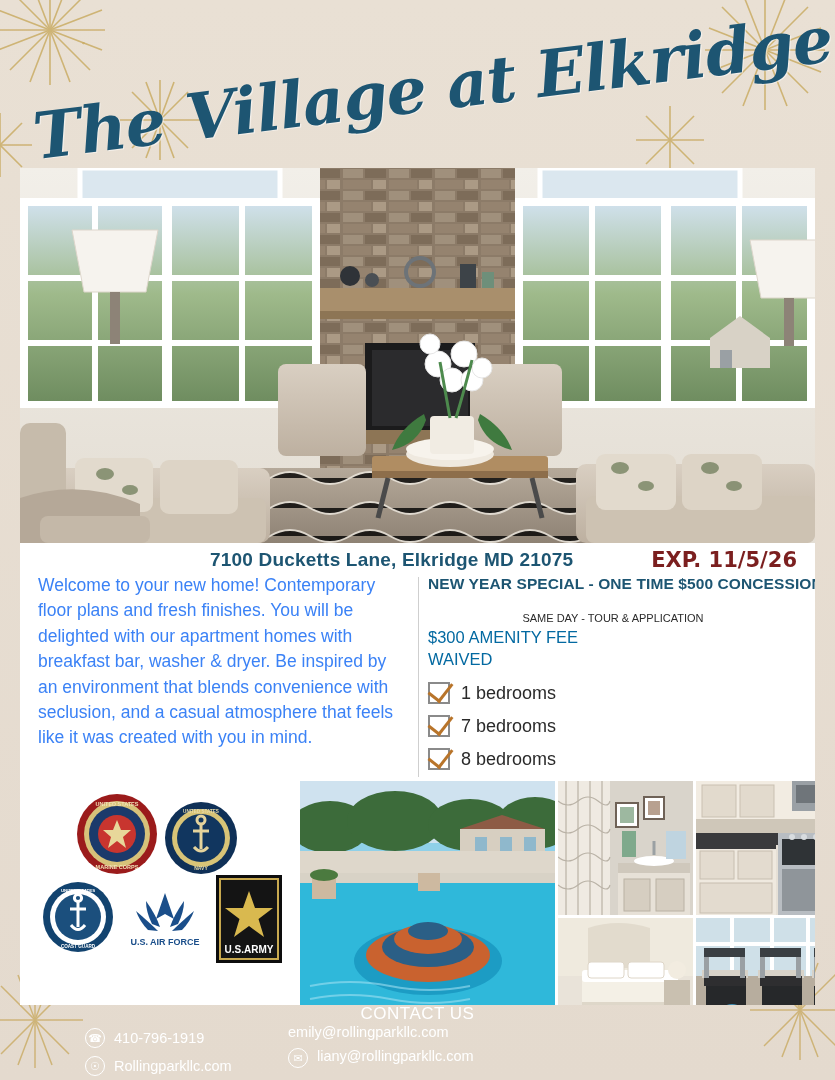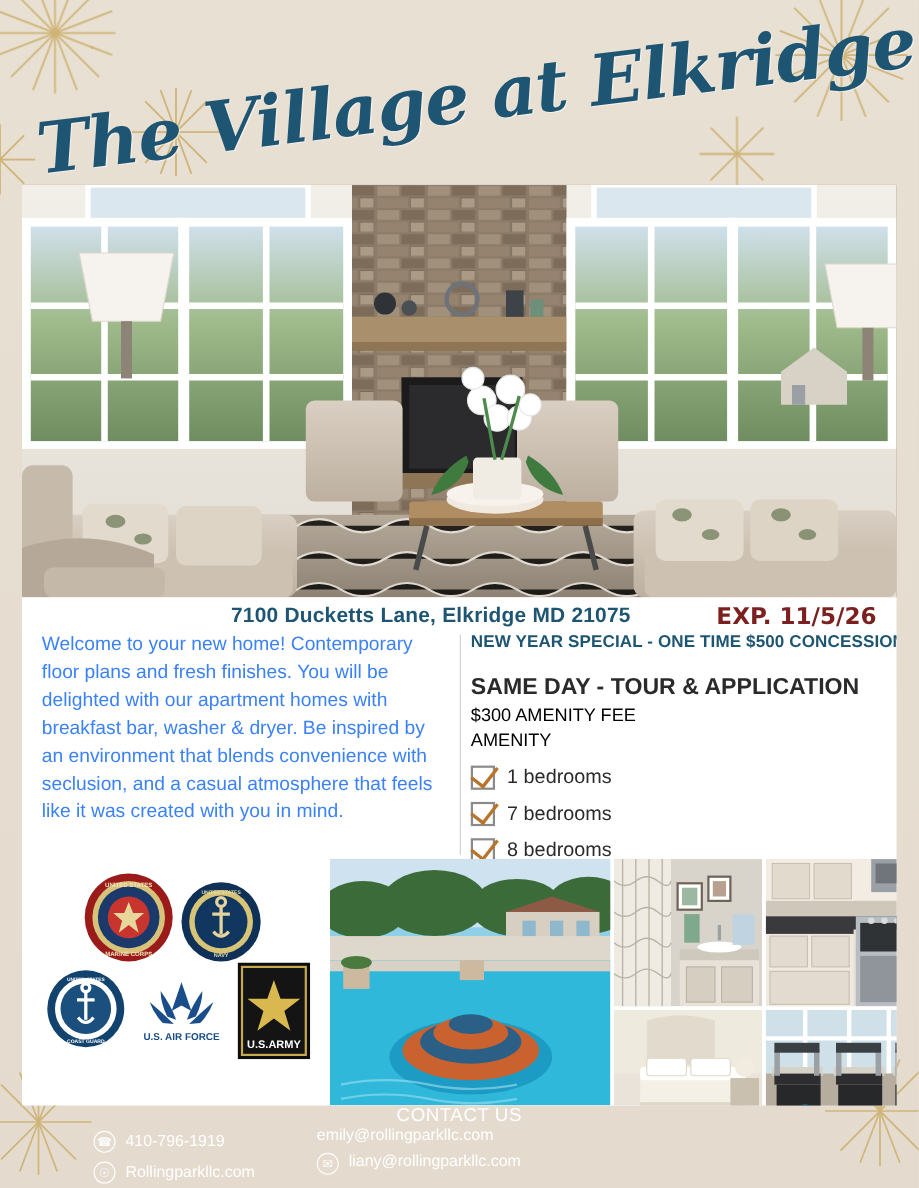--- a/index.html
+++ b/index.html
@@ -117,10 +117,11 @@
     white-space: nowrap;
   }
   .sameday {
-    font-size: 21px;
-    font-weight: bold;
+    font-size: 11px;
+    font-weight: normal;
     color: #2a2a2a;
     line-height: 1.35;
+    text-align: center;
   }
   .fee {
     font-size: 16.5px;

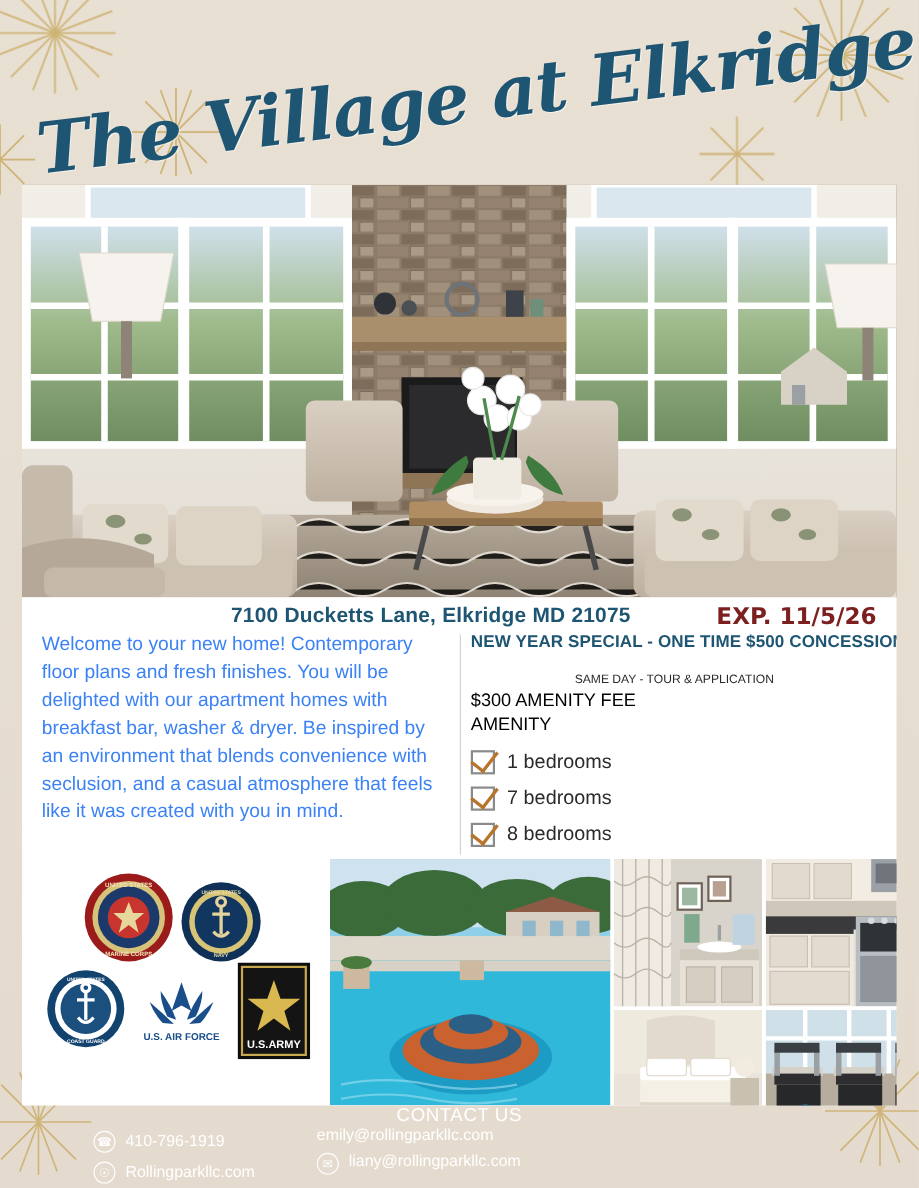--- a/index.html
+++ b/index.html
@@ -125,7 +125,7 @@
   }
   .fee {
     font-size: 16.5px;
-    color: #000000;
+    color: #0369a1;
     line-height: 1.35;
     font-weight: normal;
   }

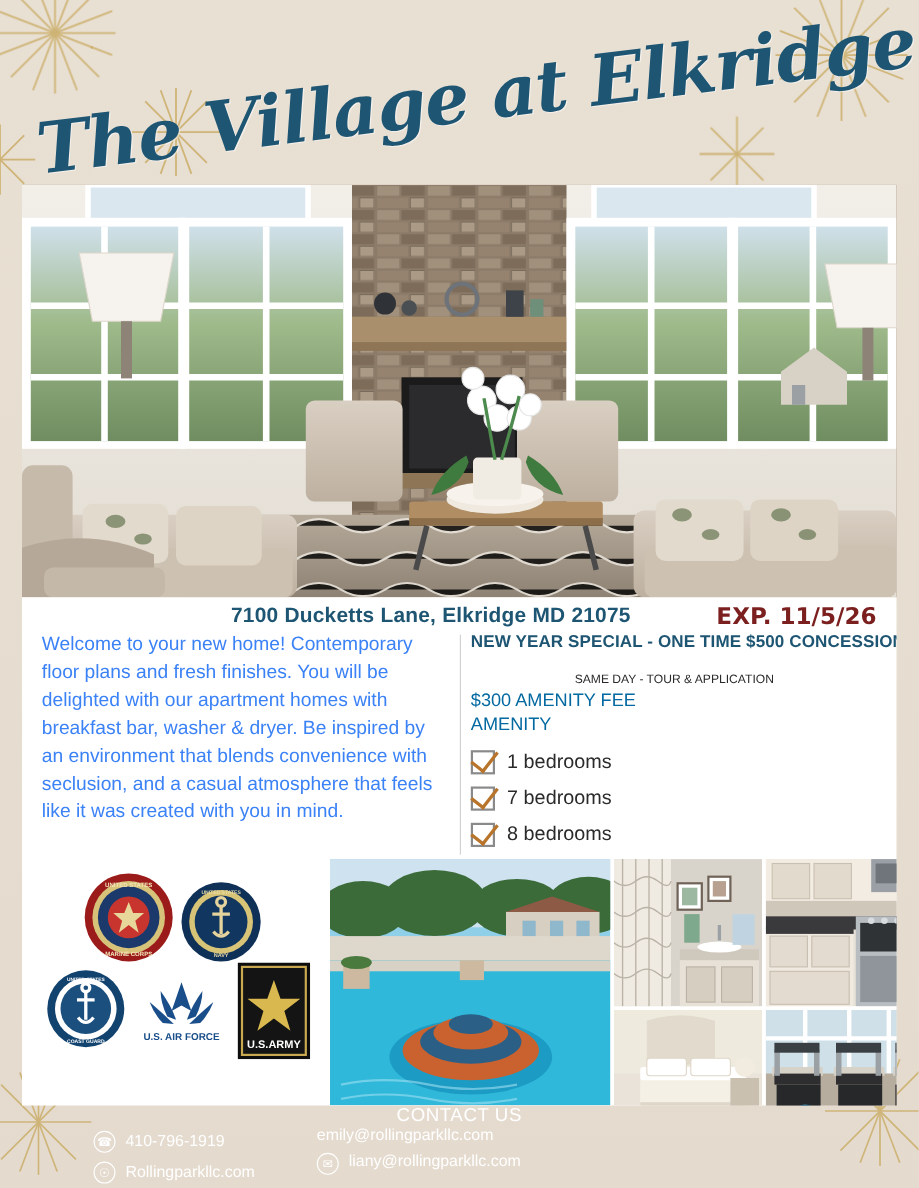--- a/index.html
+++ b/index.html
@@ -466,7 +466,7 @@
       <div class="special">NEW YEAR SPECIAL - ONE TIME $500 CONCESSION</div>
       <div class="sameday">SAME DAY - TOUR &amp; APPLICATION</div>
       <div class="fee">$300 AMENITY FEE</div>
-      <div class="fee">AMENITY</div>
+      <div class="fee">WAIVED</div>
 
       <div class="bed-list">
         <div class="bed-item">

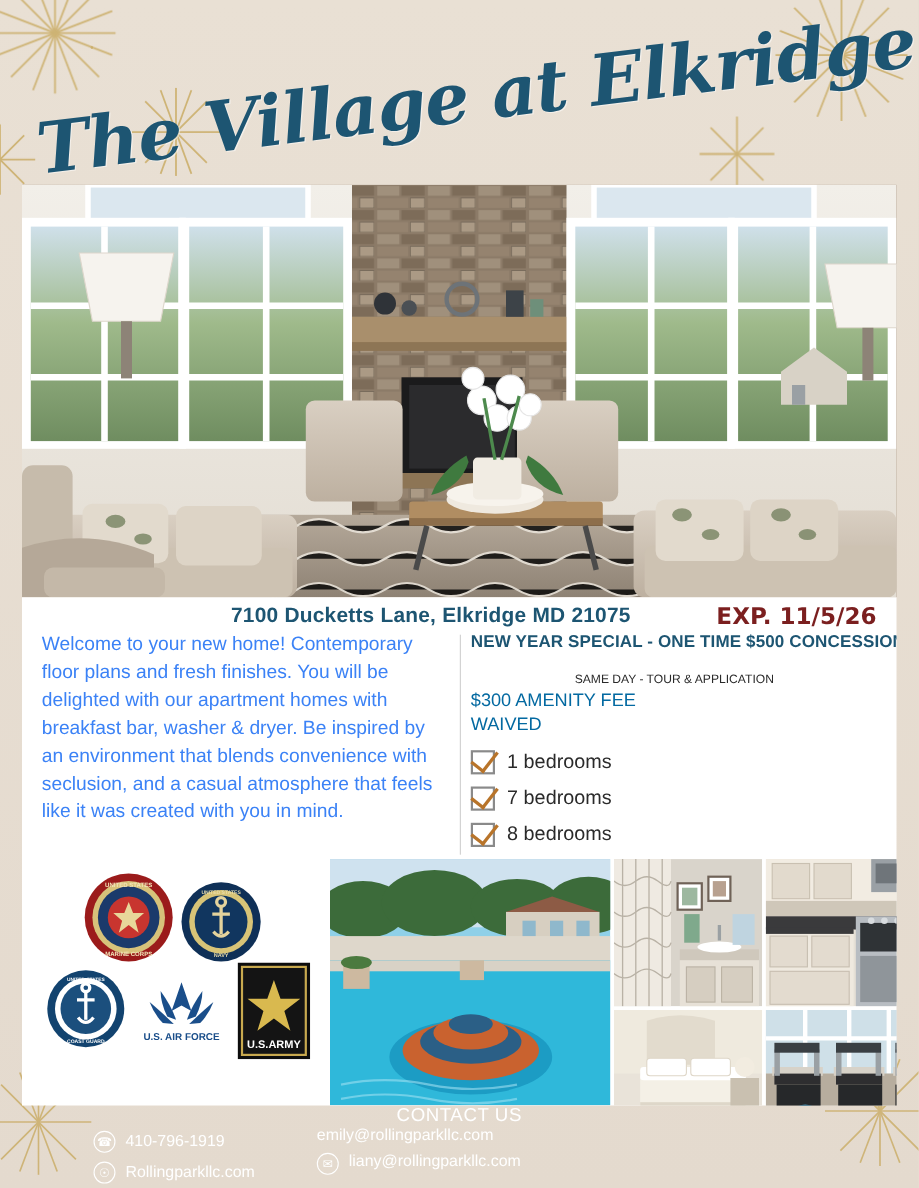--- a/index.html
+++ b/index.html
@@ -132,7 +132,7 @@
   .bed-list { margin-top: 12px; }
   .bed-item {
     display: flex;
-    align-items: flex-start;
+    align-items: center;
     gap: 11px;
     margin-bottom: 11px;
   }

